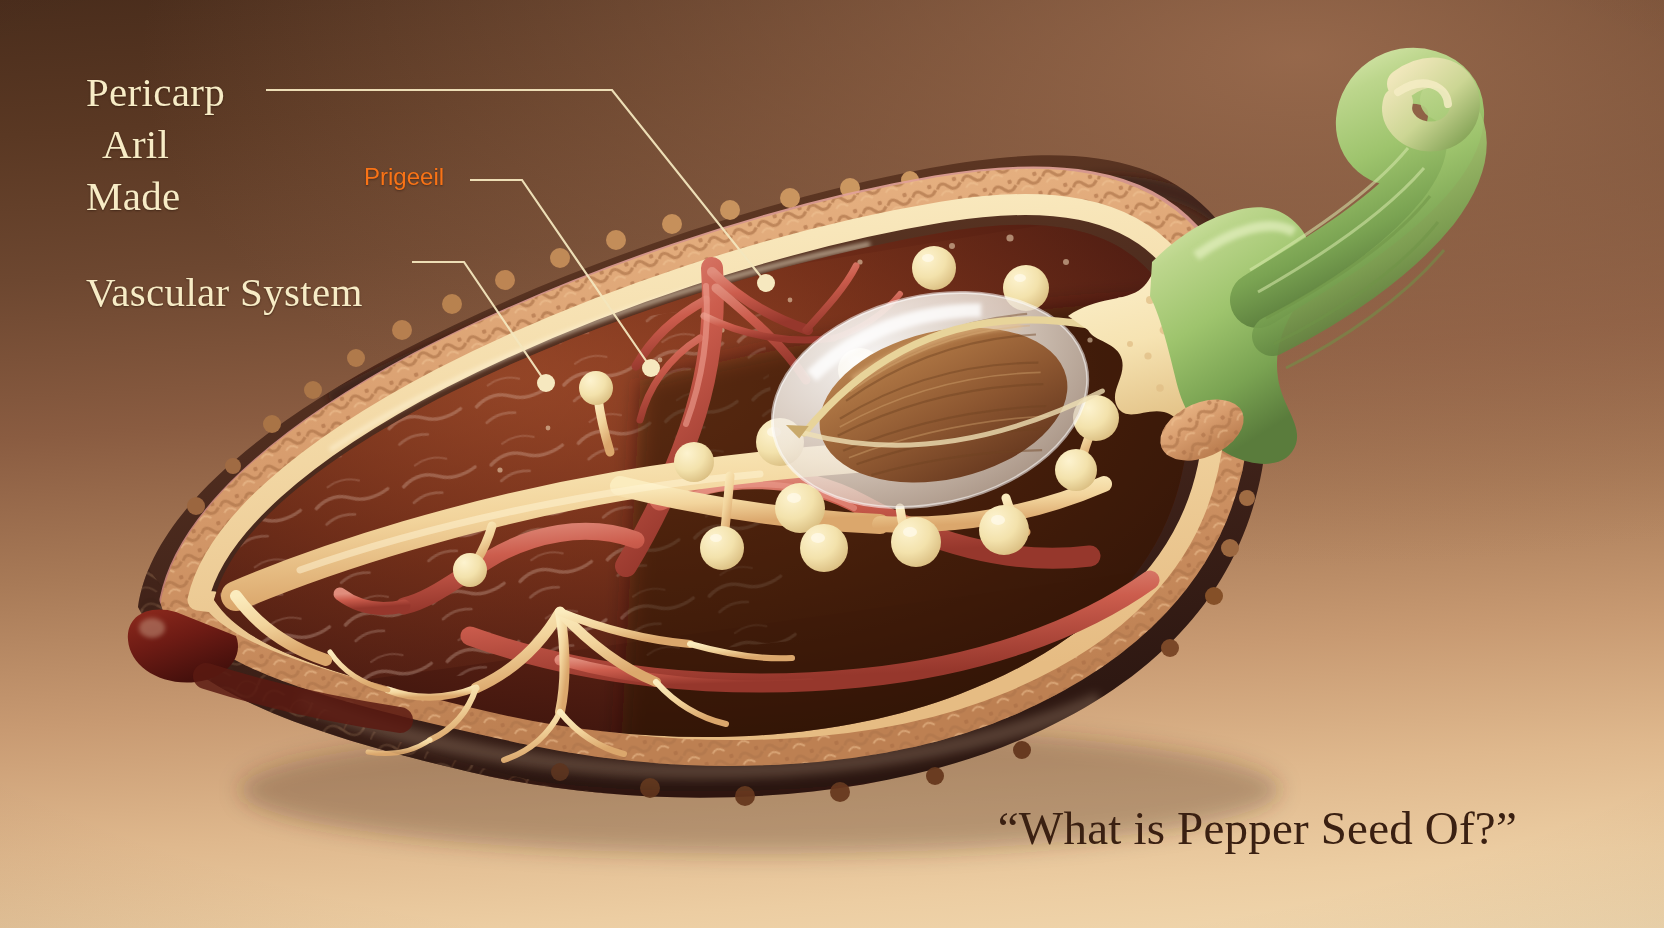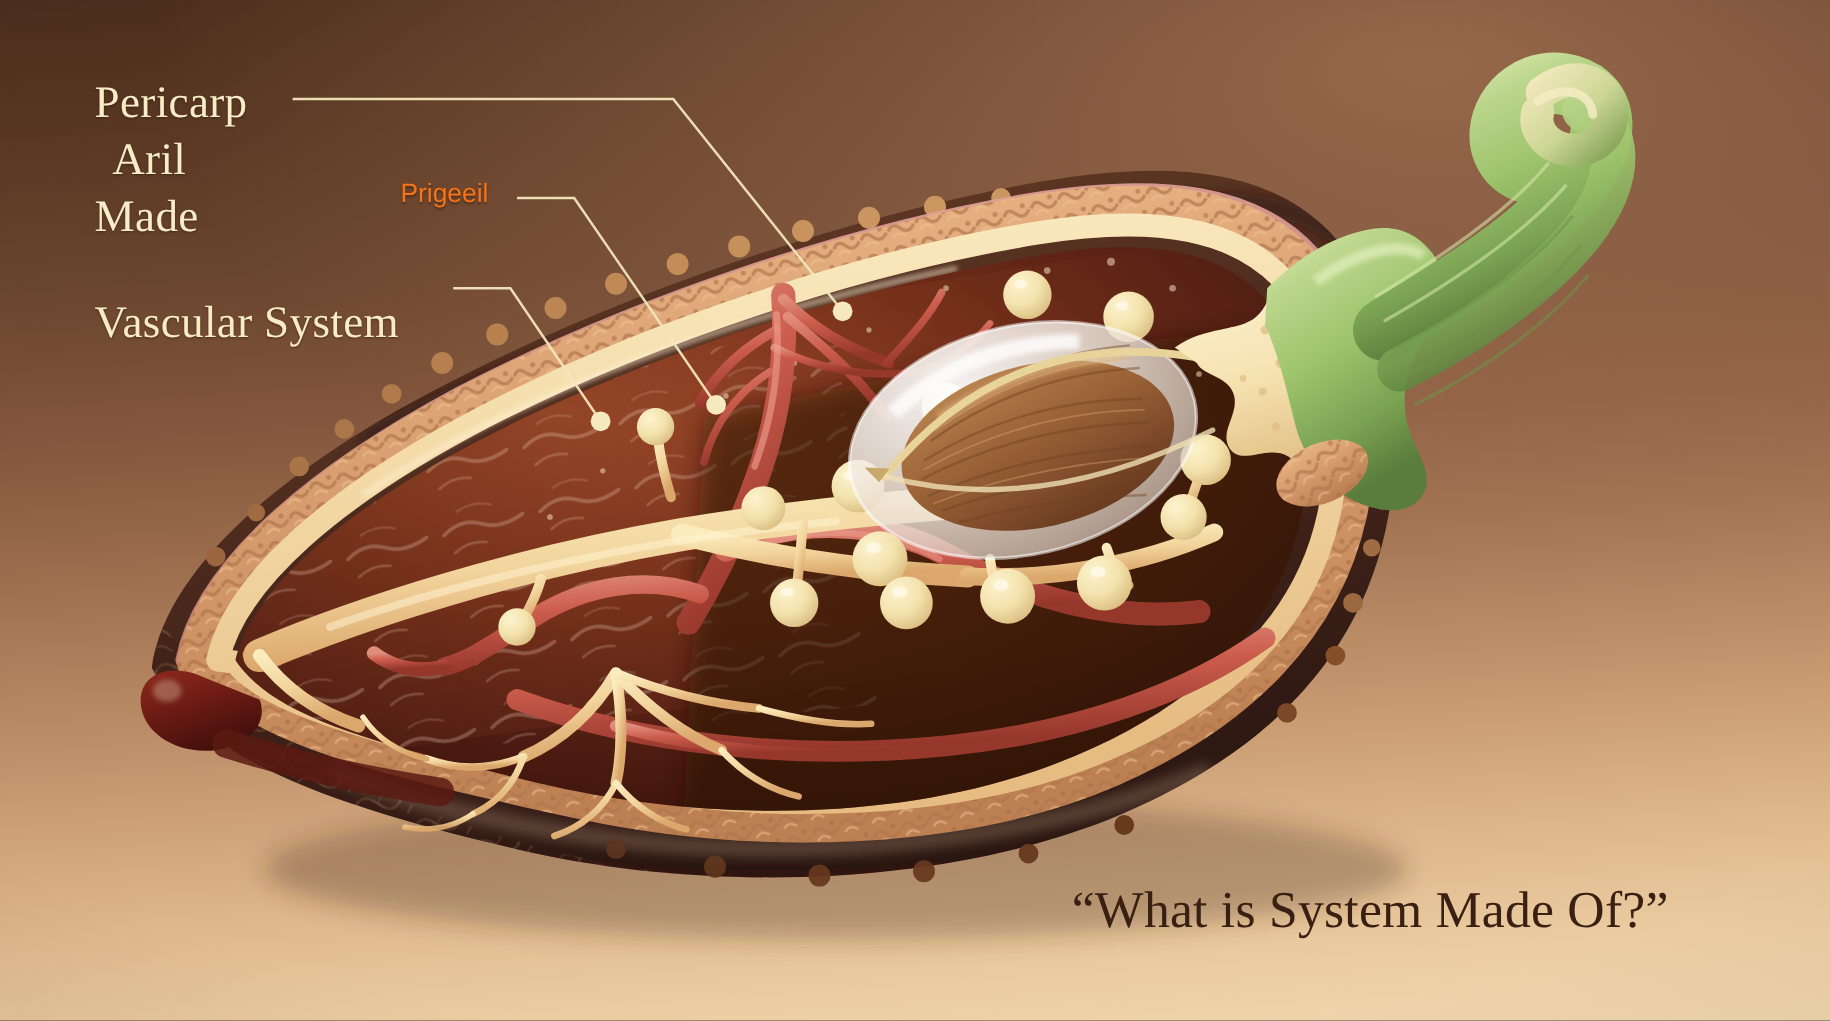--- a/index.html
+++ b/index.html
@@ -579,7 +579,7 @@
 
   <div class="label-sans" style="left:364px; top:165px;">Prigeeil</div>
 
-  <div id="caption">“What is System Made Of?”</div>
+  <div id="caption">“What is Pepper Seed Of?”</div>
 
 </div>
 

